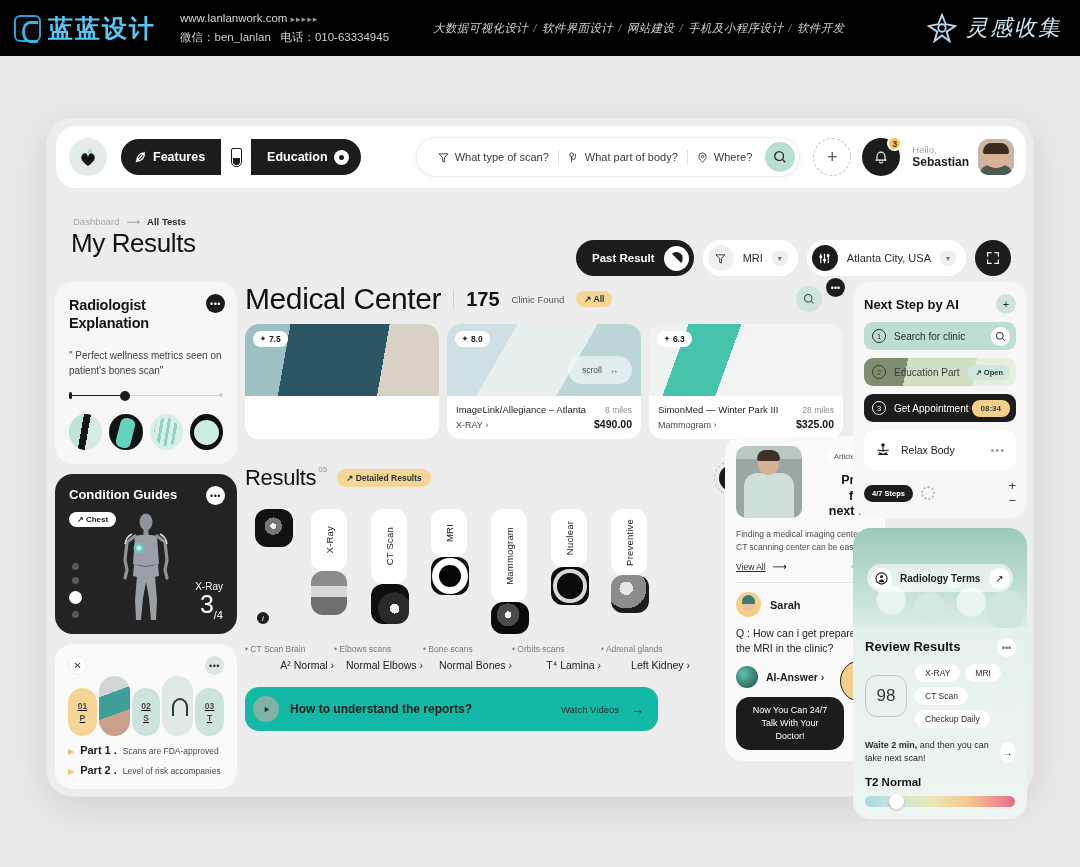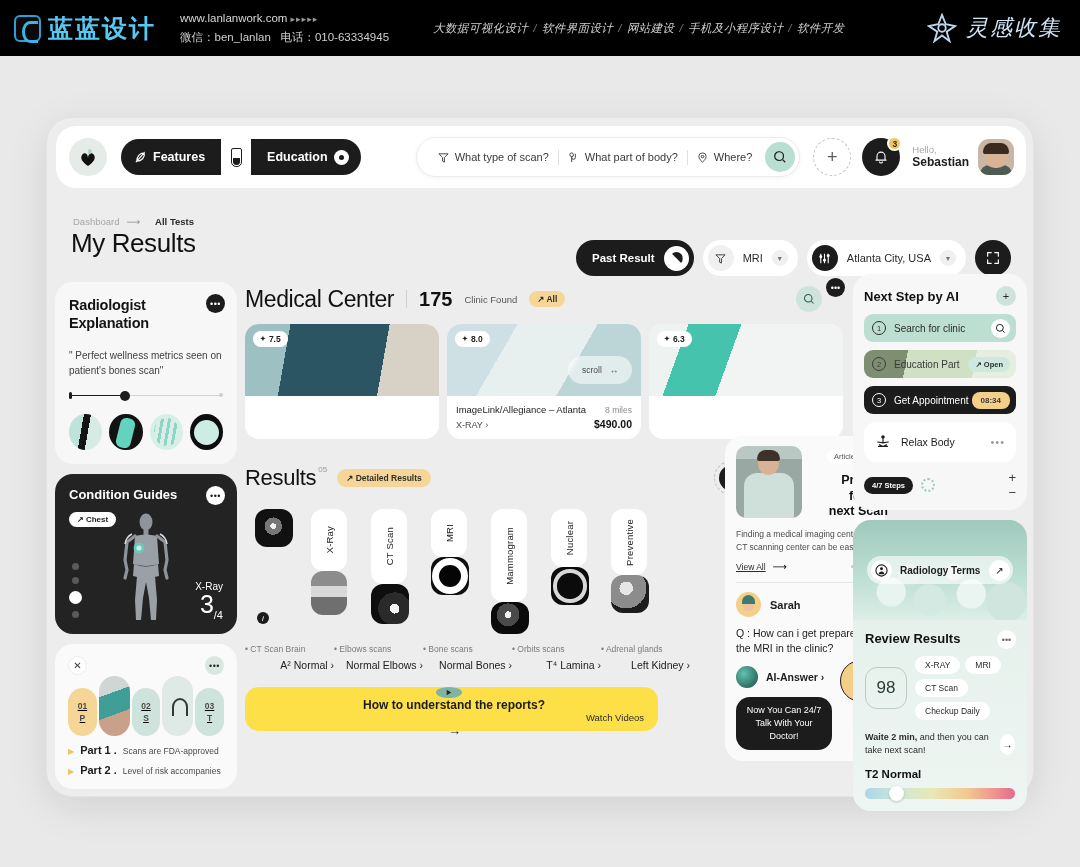--- a/index.html
+++ b/index.html
@@ -127,7 +127,7 @@
   
   .crumb { position: absolute; left: 26px; top: 98px; font-size: 9.5px; display: flex; align-items: center; gap: 7px; }
   .crumb .c1 { color: #a6a6a6; }
-  .crumb .c2 { color: #2b2b2b; font-weight: bold; margin-left: 8px; }
+  .crumb .c2 { color: #2b2b2b; font-weight: bold; }
   .crumb .arr { color: #8e8e8e; }
   .ptitle { position: absolute; left: 24px; top: 110px; font-size: 26px; font-weight: 500; color: #111; letter-spacing: -.4px; }
 

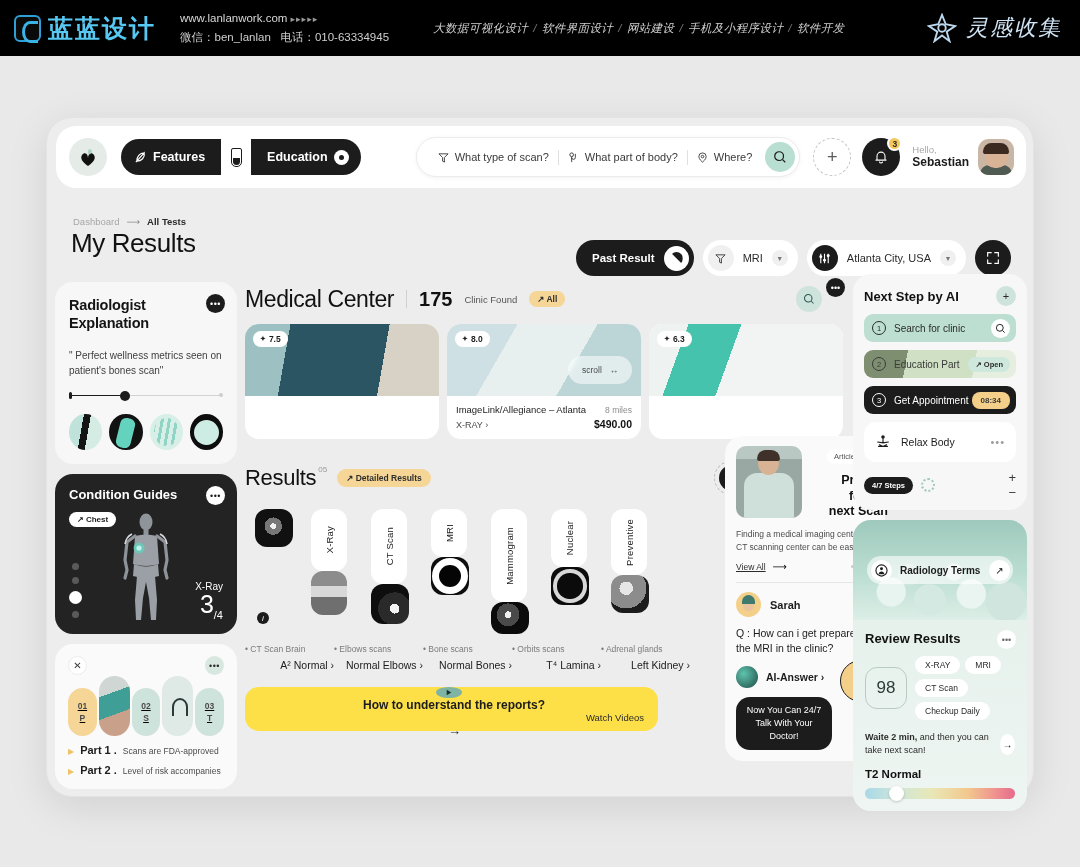--- a/index.html
+++ b/index.html
@@ -222,7 +222,7 @@
 
   
   .mc-head { display: flex; align-items: center; gap: 12px; position: relative; height: 42px; }
-  .mc-title { font-size: 23px; color: #111; letter-spacing: -.4px; }
+  .mc-title { font-size: 30px; color: #111; letter-spacing: -.4px; }
   .mc-bar { width:1px; height: 18px; background:#d0d0d0; }
   .mc-num { font-size: 20px; font-weight: bold; color:#111; }
   .mc-found { font-size: 9.5px; color: #555; }

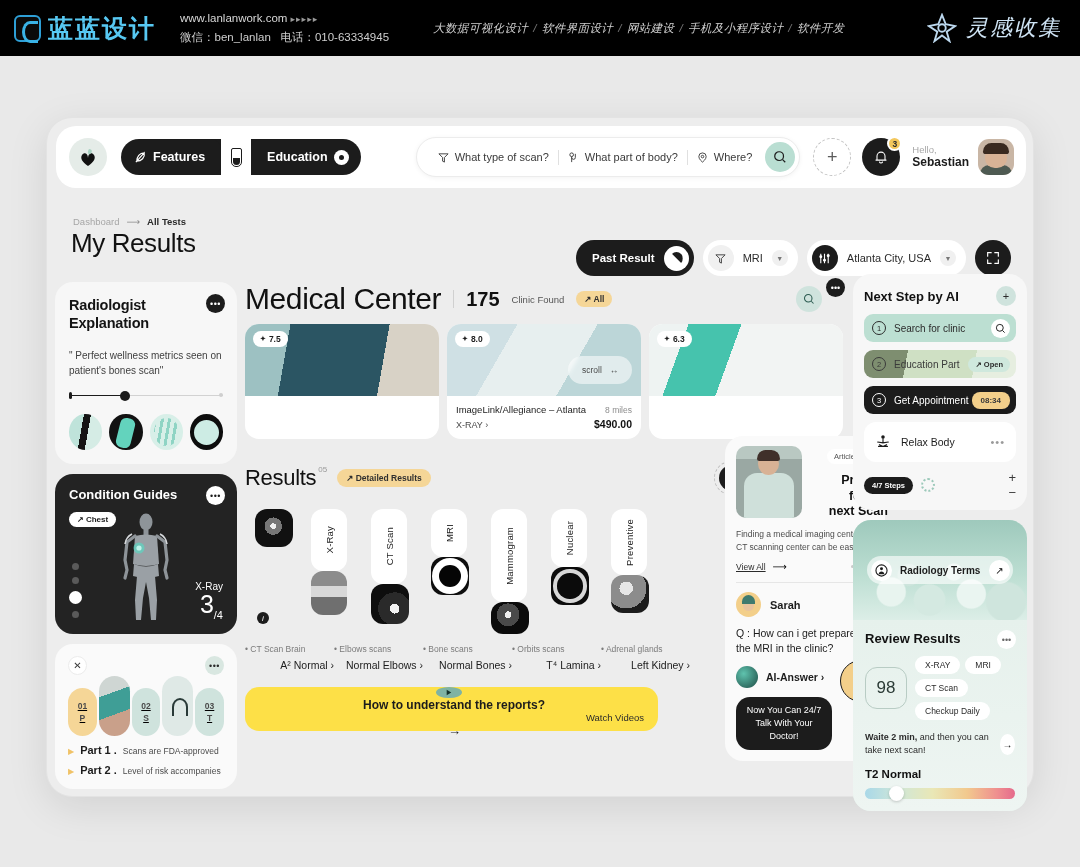--- a/index.html
+++ b/index.html
@@ -154,7 +154,7 @@
   
   .col-left  { position: absolute; left: 8px;  top: 164px; width: 182px; }
   .col-mid   { position: absolute; left: 198px; top: 160px; width: 600px; }
-  .col-right { position: absolute; left: 806px; top: 156px; width: 174px; }
+  .col-right { position: absolute; left: 806px; top: 164px; width: 174px; }
 
   
   .radio-card { padding: 14px 14px 14px; position: relative; background:#f7f7f7; border-radius:18px; }

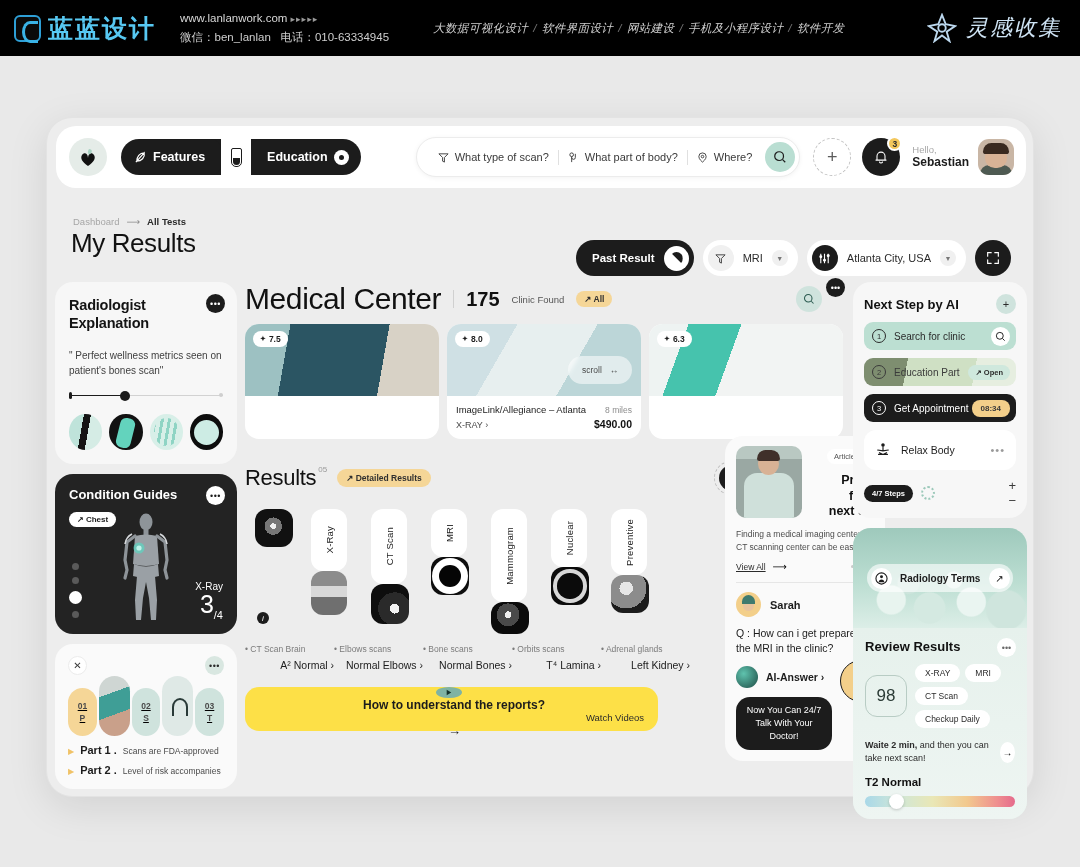--- a/index.html
+++ b/index.html
@@ -692,6 +692,16 @@
                 <span>6.3</span>
               </div>
           </div>
+          <div class="meta">
+            <div class="crow">
+                <span class="cname">SimonMed — Winter Park III</span>
+                <span class="cmiles">28 miles</span>
+              </div>
+            <div class="crow">
+                <span class="ctype">Mammogram ›</span>
+                <span class="cprice">$325.00</span>
+              </div>
+          </div>
         </div>
         <div class="scrollpill">
           <span>scroll</span>

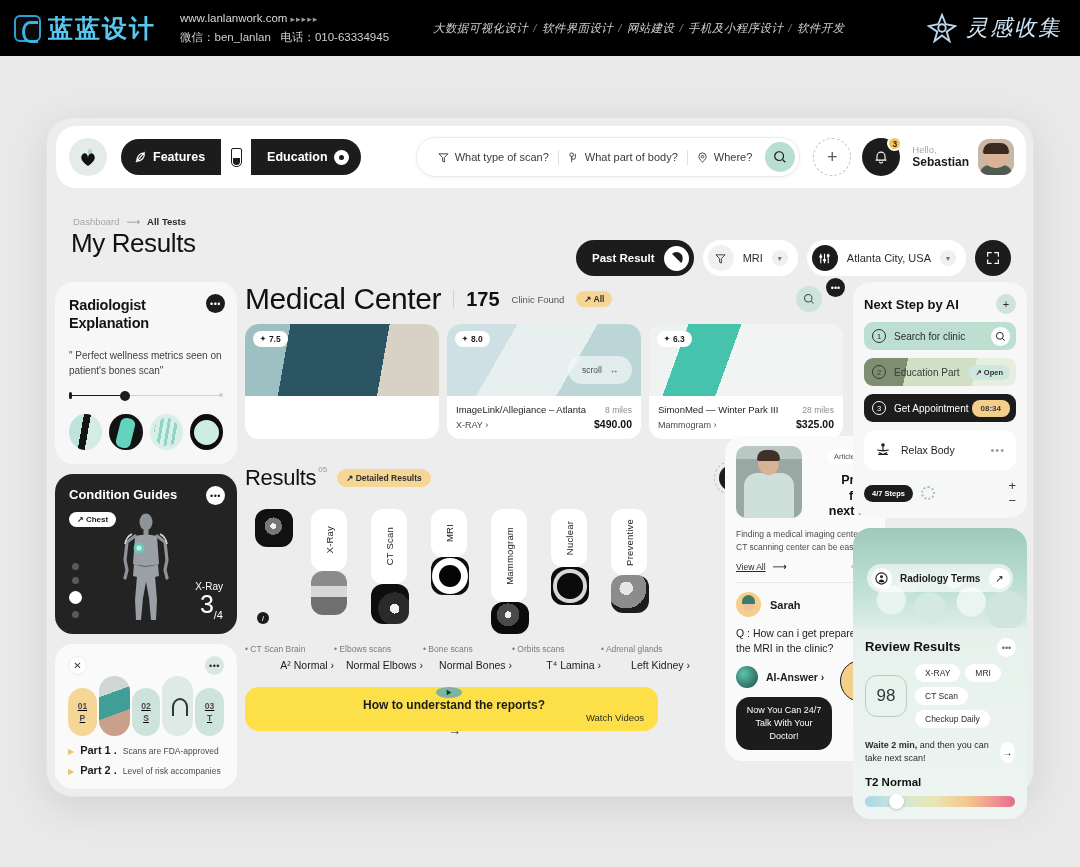--- a/index.html
+++ b/index.html
@@ -293,8 +293,8 @@
   .fl .bot { font-size: 10.5px; color: #1c1c1c; font-weight: 500; margin-top: 5px; text-align: right; }
 
   .howto {
-    margin-top: 16px; height: 44px; background: #fde047; border-radius: 14px;
-    display: flex; align-items: center; padding: 0 14px 0 8px; flex-direction: column;
+    margin-top: 16px; height: 44px; background: #14b8a6; border-radius: 14px;
+    display: flex; align-items: center; padding: 0 14px 0 8px;
   }
   .howto .play { width: 26px; height: 26px; border-radius: 50%; background:#7fb3a4; display:flex; align-items:center; justify-content:center; }
   .howto .txt { margin-left: 11px; font-size: 12px; font-weight: bold; color: #1c1c1c; }

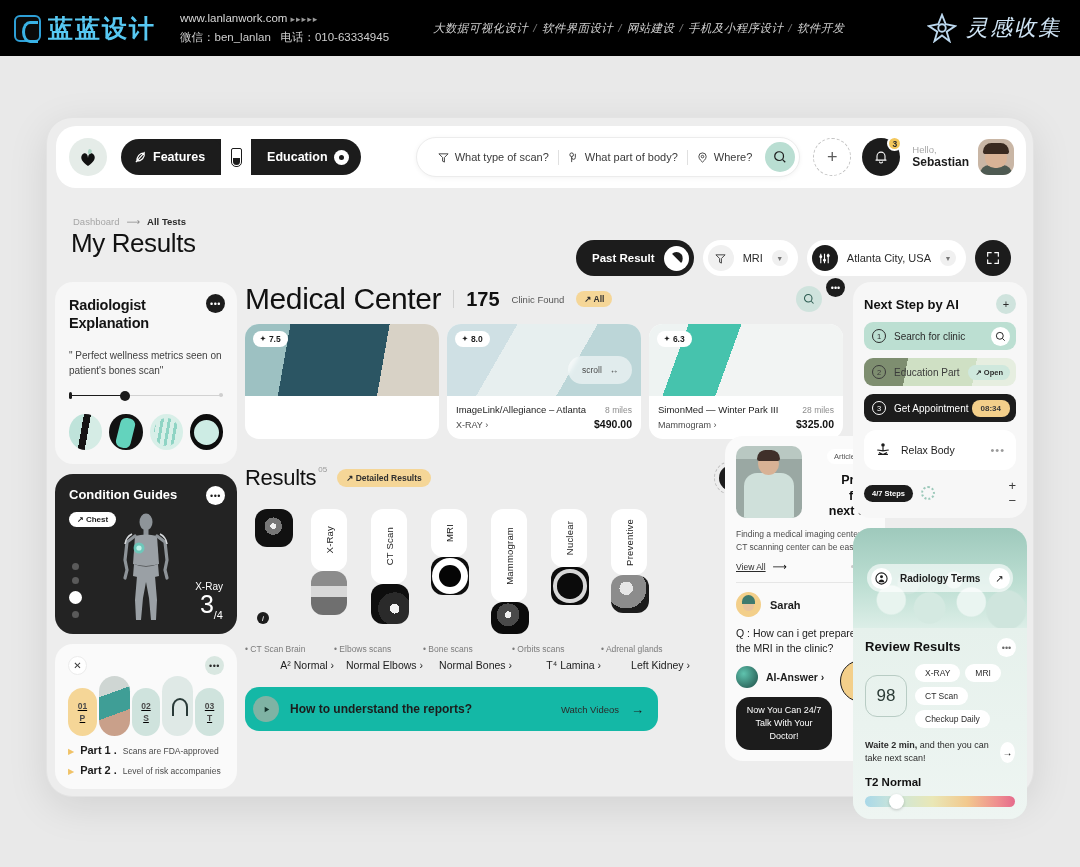--- a/index.html
+++ b/index.html
@@ -340,7 +340,7 @@
   }
   .talkpill {
     margin-top: 9px; background: #1c1c1c; color:#fff; border-radius: 14px; padding: 7px 10px;
-    font-size: 9px; line-height: 1.45; width: 96px; text-align:center;
+    font-size: 9px; line-height: 1.45; width: 108px; text-align:center;
   }
 
   

